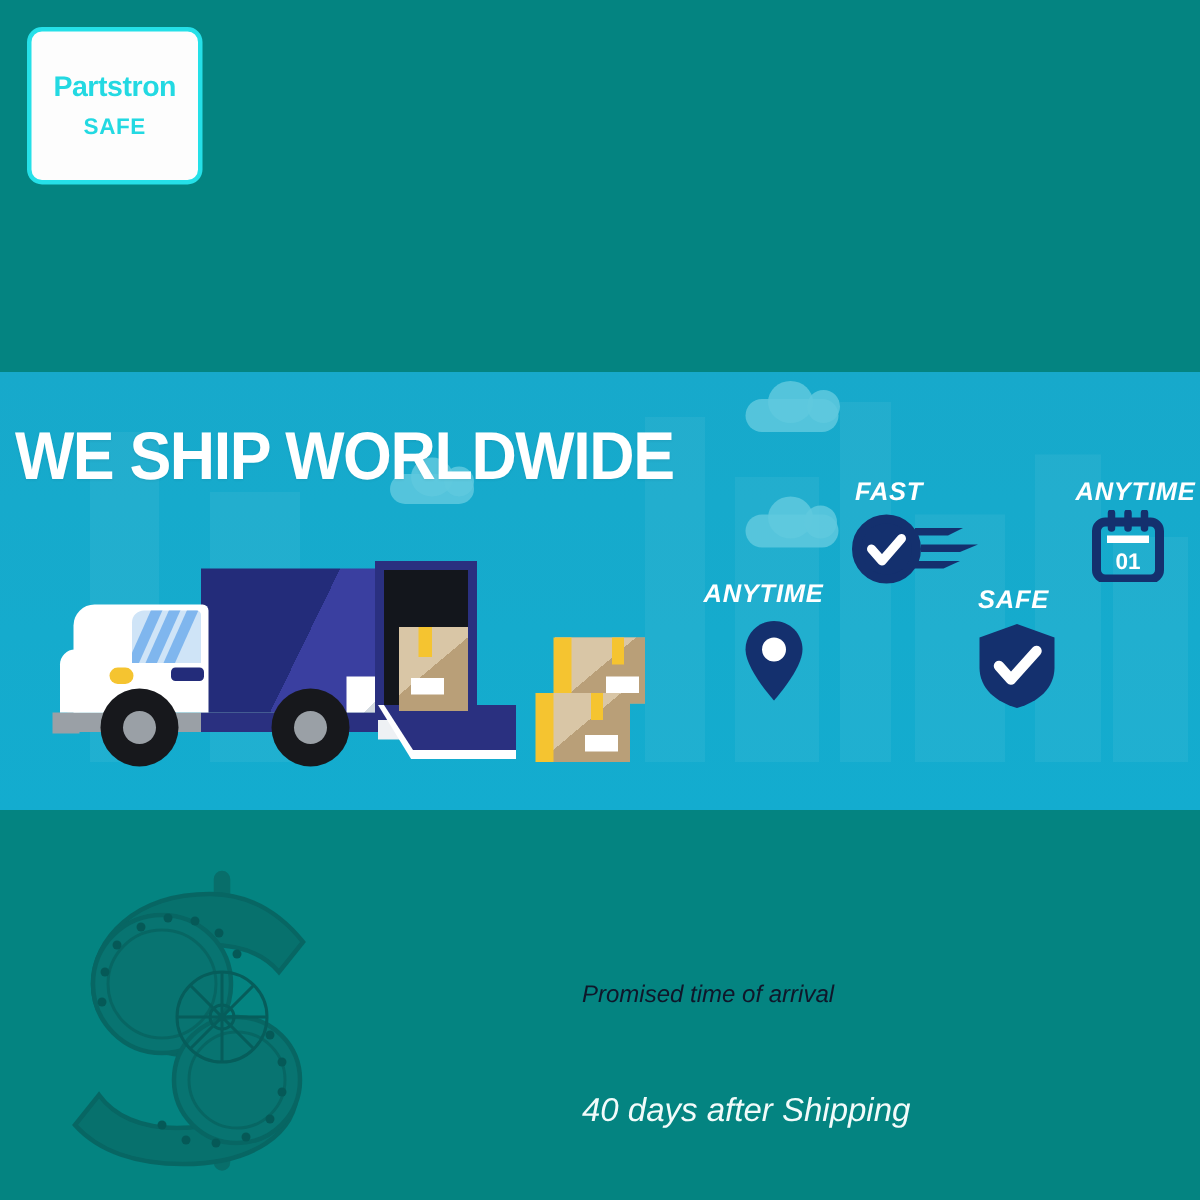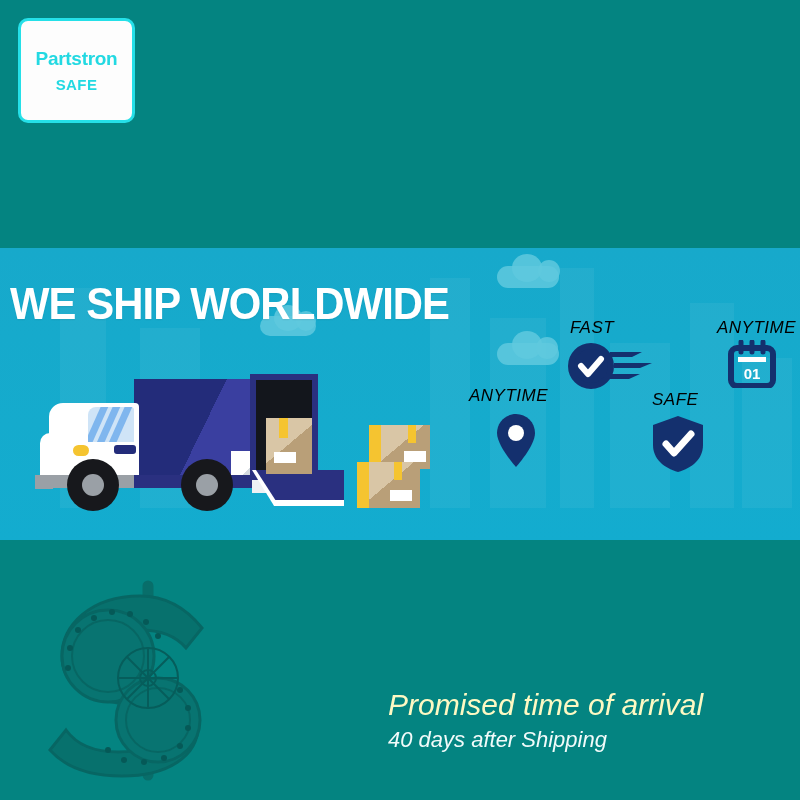--- a/index.html
+++ b/index.html
@@ -92,8 +92,8 @@
   
   .feat{position:absolute;}
   .feat-label{
-    position:absolute;color:#000000;font-size:17px;font-style:italic;
-    font-weight:normal;letter-spacing:.5px;white-space:nowrap;
+    position:absolute;color:#ffffff;font-size:17px;font-style:italic;
+    font-weight:bold;letter-spacing:.5px;white-space:nowrap;
   }
   .navy{fill:#14306e;}
 

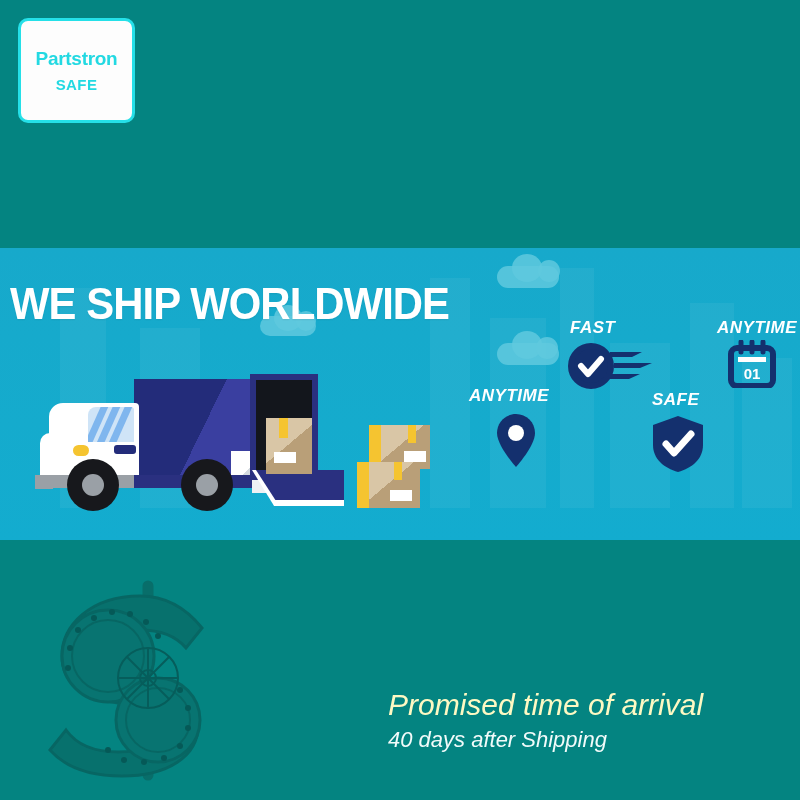--- a/index.html
+++ b/index.html
@@ -104,8 +104,8 @@
     color:#ffffff;letter-spacing:-.3px;white-space:nowrap;
   }
   .refund-l1{
-    position:absolute;left:388px;top:688px;font-size:30px;font-style:italic;
-    color:#fef9c3;white-space:nowrap;
+    position:absolute;left:388px;top:655px;font-size:16px;font-style:italic;
+    color:#0f172a;white-space:nowrap;
   }
   .refund-l2{
     position:absolute;left:388px;top:727px;font-size:22px;font-style:italic;

